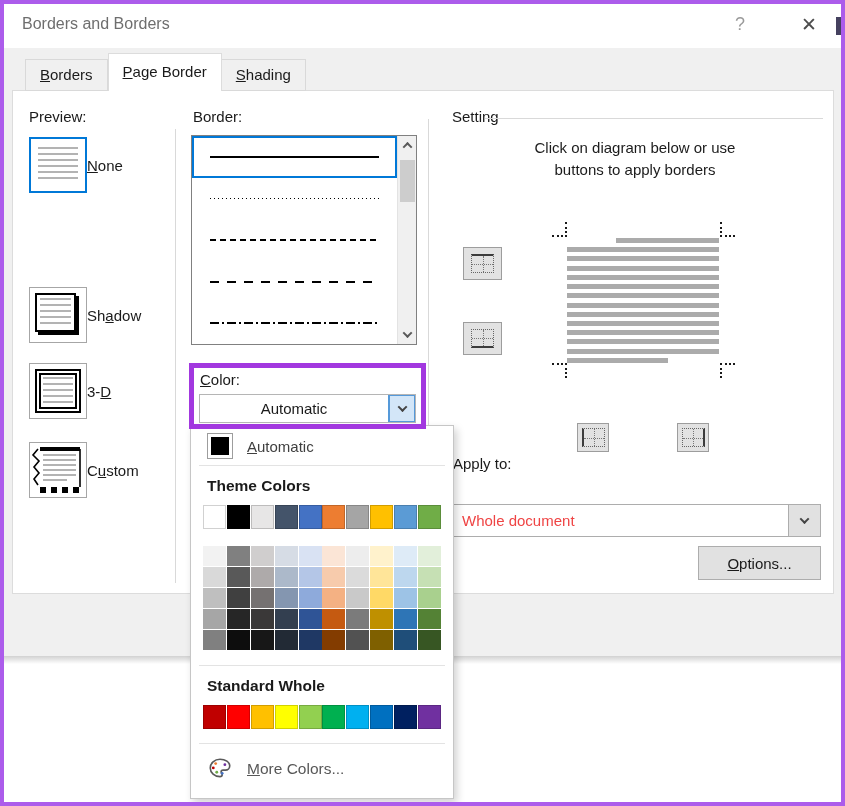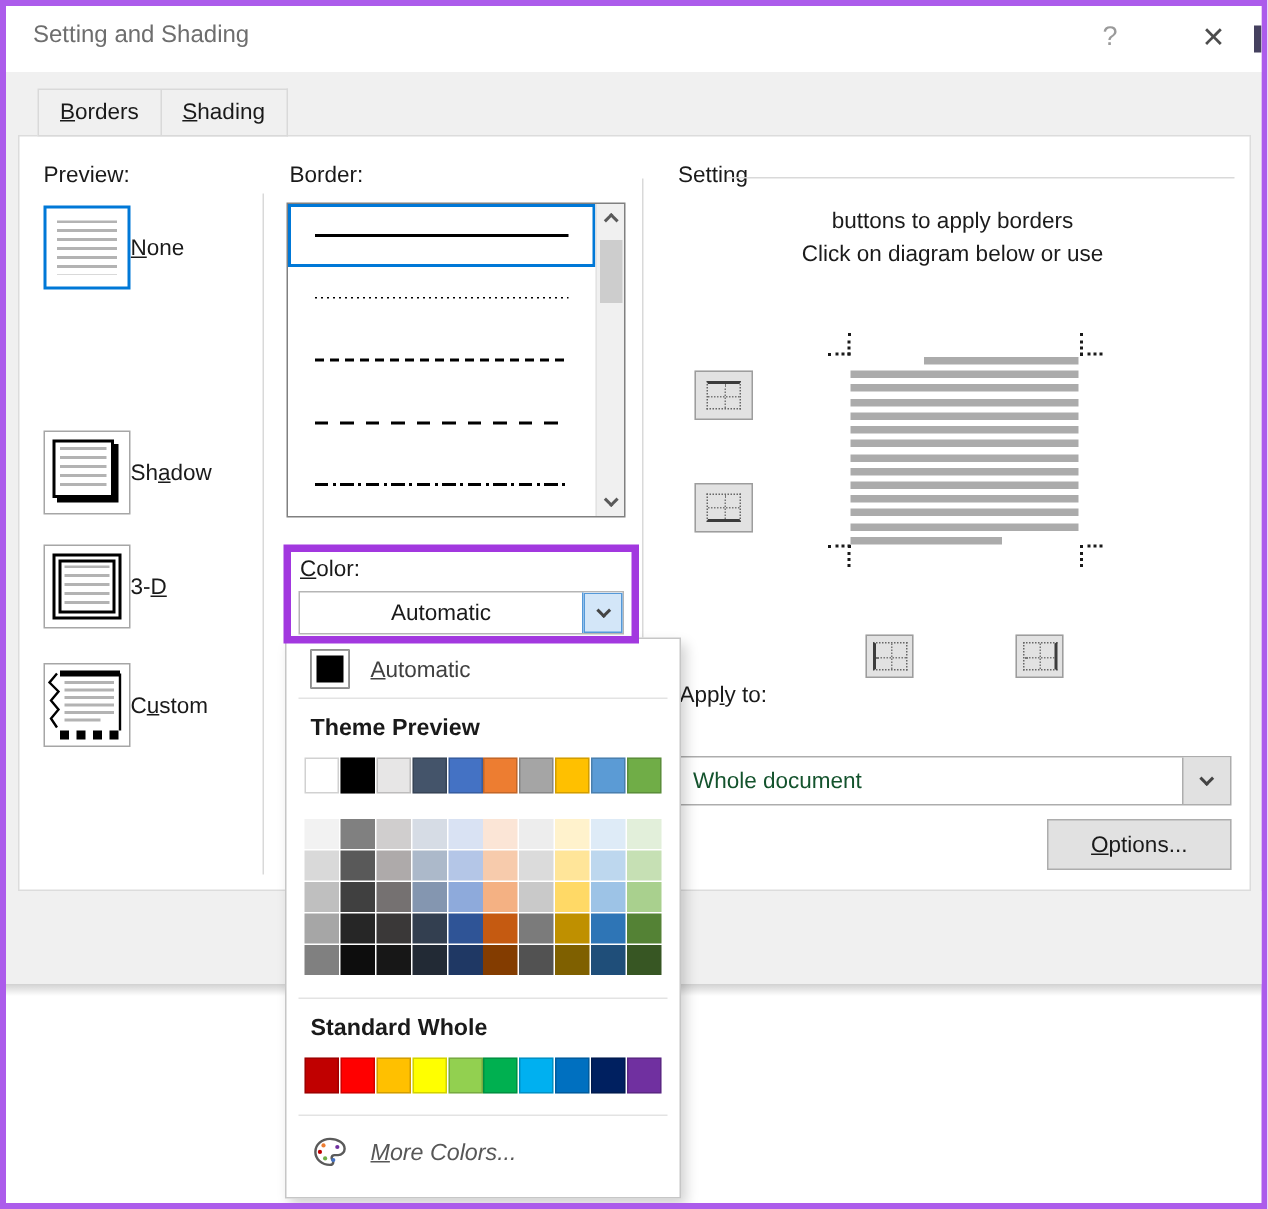--- a/index.html
+++ b/index.html
@@ -135,7 +135,7 @@
   <div class="dialog">
 
     <div class="titlebar">
-      <div class="title">Setting and Shading</div>
+      <div class="title">Borders and Borders</div>
       <div class="help-btn">?</div>
       <div class="close-btn">✕</div>
     </div>

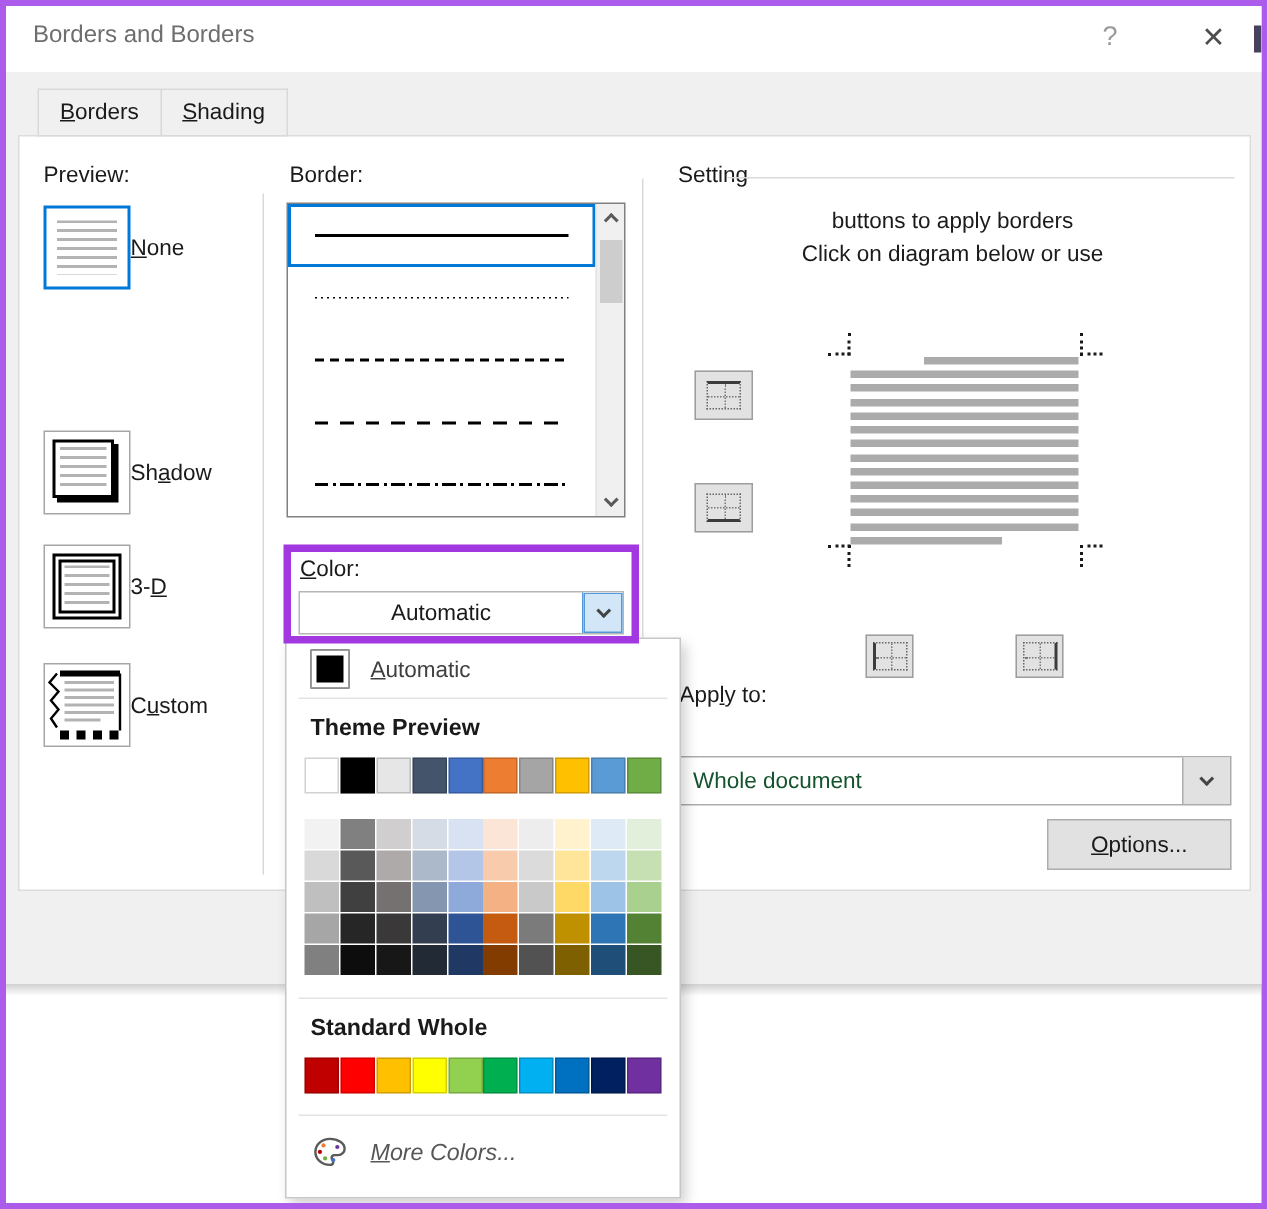--- a/index.html
+++ b/index.html
@@ -143,6 +143,7 @@
 
     <div class="tabs" id="tabs">
         <div class="tab"><span class="u">B</span>orders</div>
+        <div class="tab active"><span class="u">P</span>age Border</div>
         <div class="tab"><span class="u">S</span>hading</div>
       </div>
 

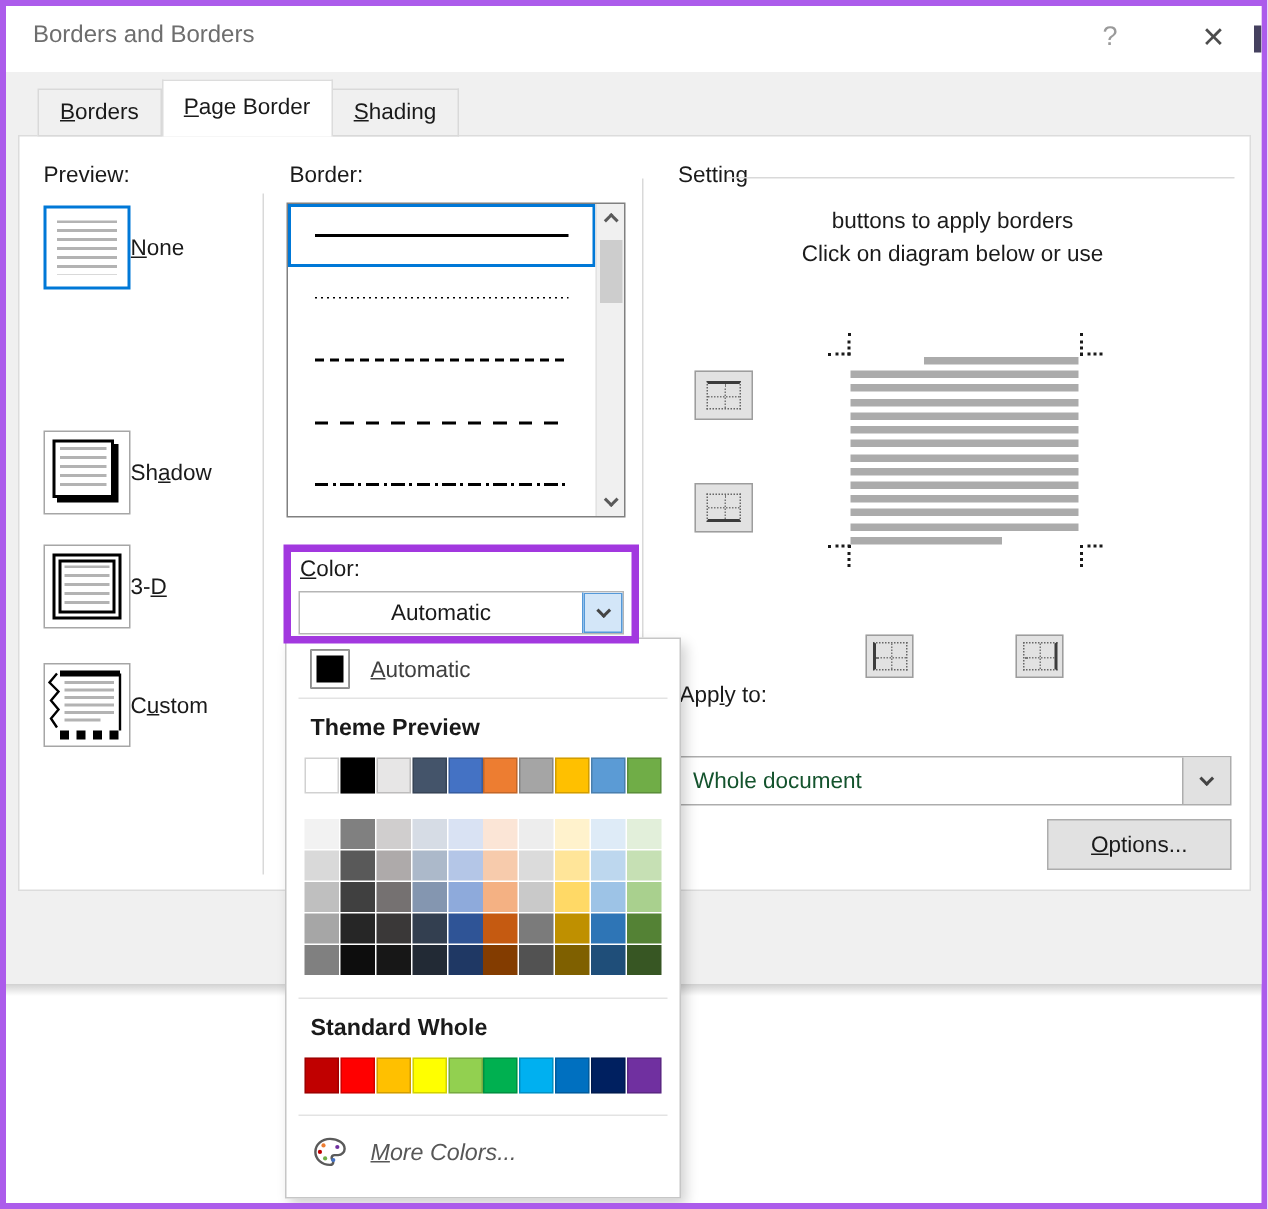--- a/index.html
+++ b/index.html
@@ -243,8 +243,8 @@
       <div class="preview-label label">Setting</div>
       <div class="preview-line"></div>
       <div class="instructions">
+        <div>Click on diagram below or use</div>
         <div>buttons to apply borders</div>
-        <div>Click on diagram below or use</div>
       </div>
 
       <div class="border-btn btn-top">

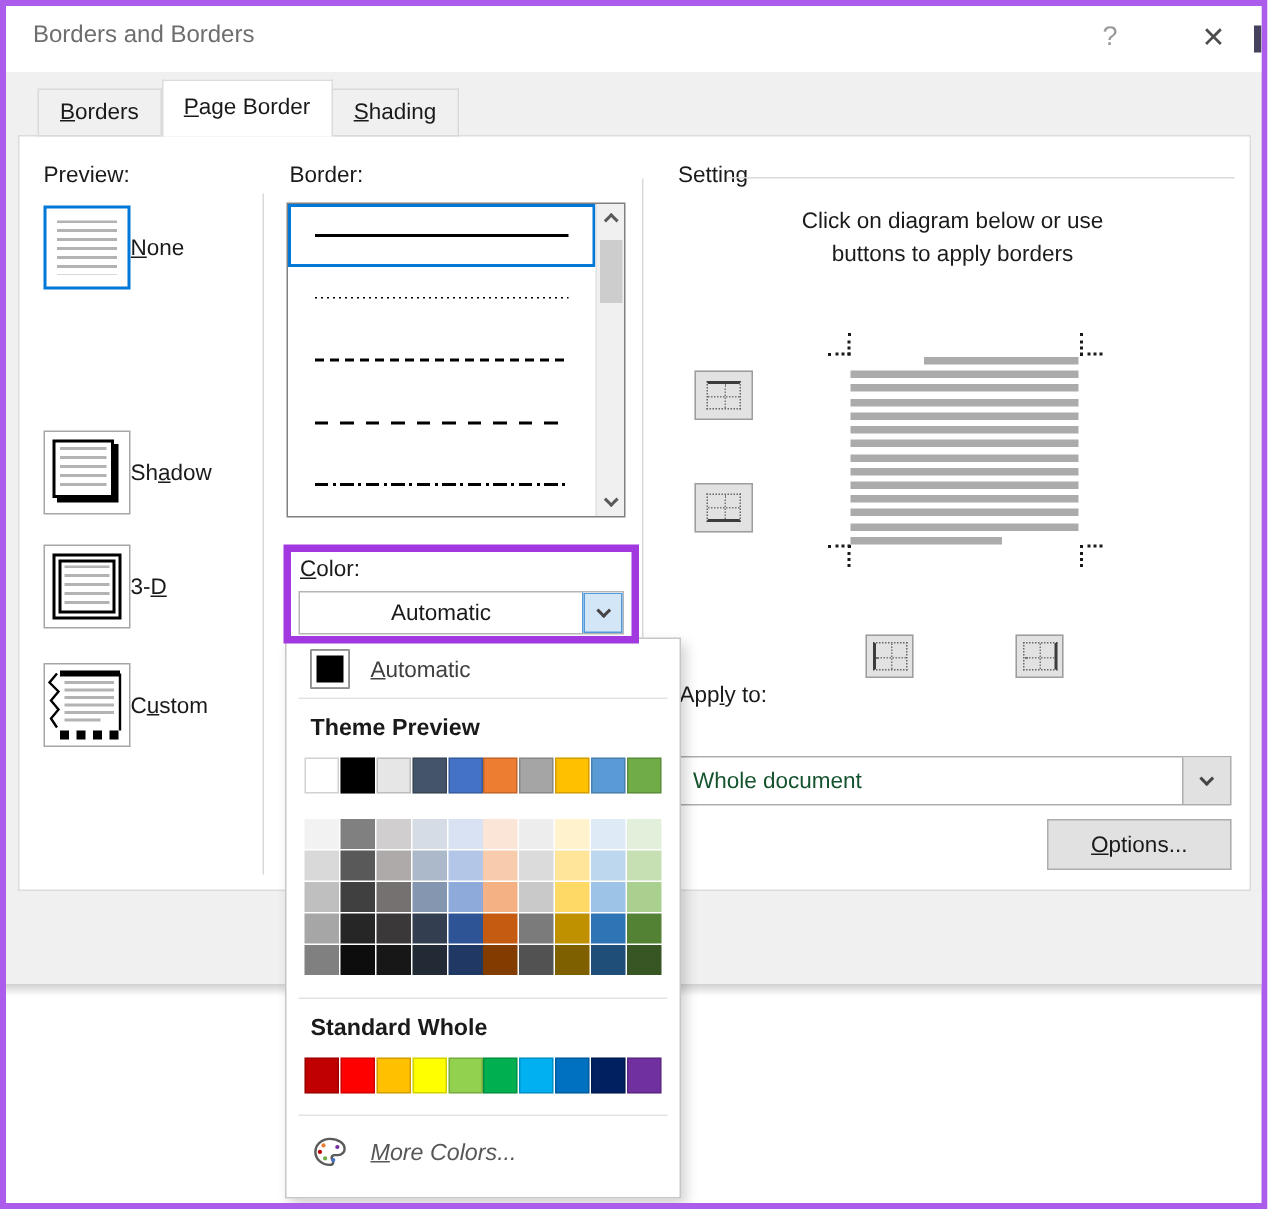--- a/index.html
+++ b/index.html
@@ -304,7 +304,7 @@
       <span class="picker-item-label u-label"><span class="u">A</span>utomatic</span>
     </div>
     <div class="picker-sep"></div>
-    <div class="picker-heading">Theme Preview</div>
+    <div class="picker-heading">Theme Colors</div>
     <div class="swatch-row" id="theme-row">
         <div class="swatch" style="background: rgb(255, 255, 255);"></div>
         <div class="swatch" style="background: rgb(0, 0, 0);"></div>

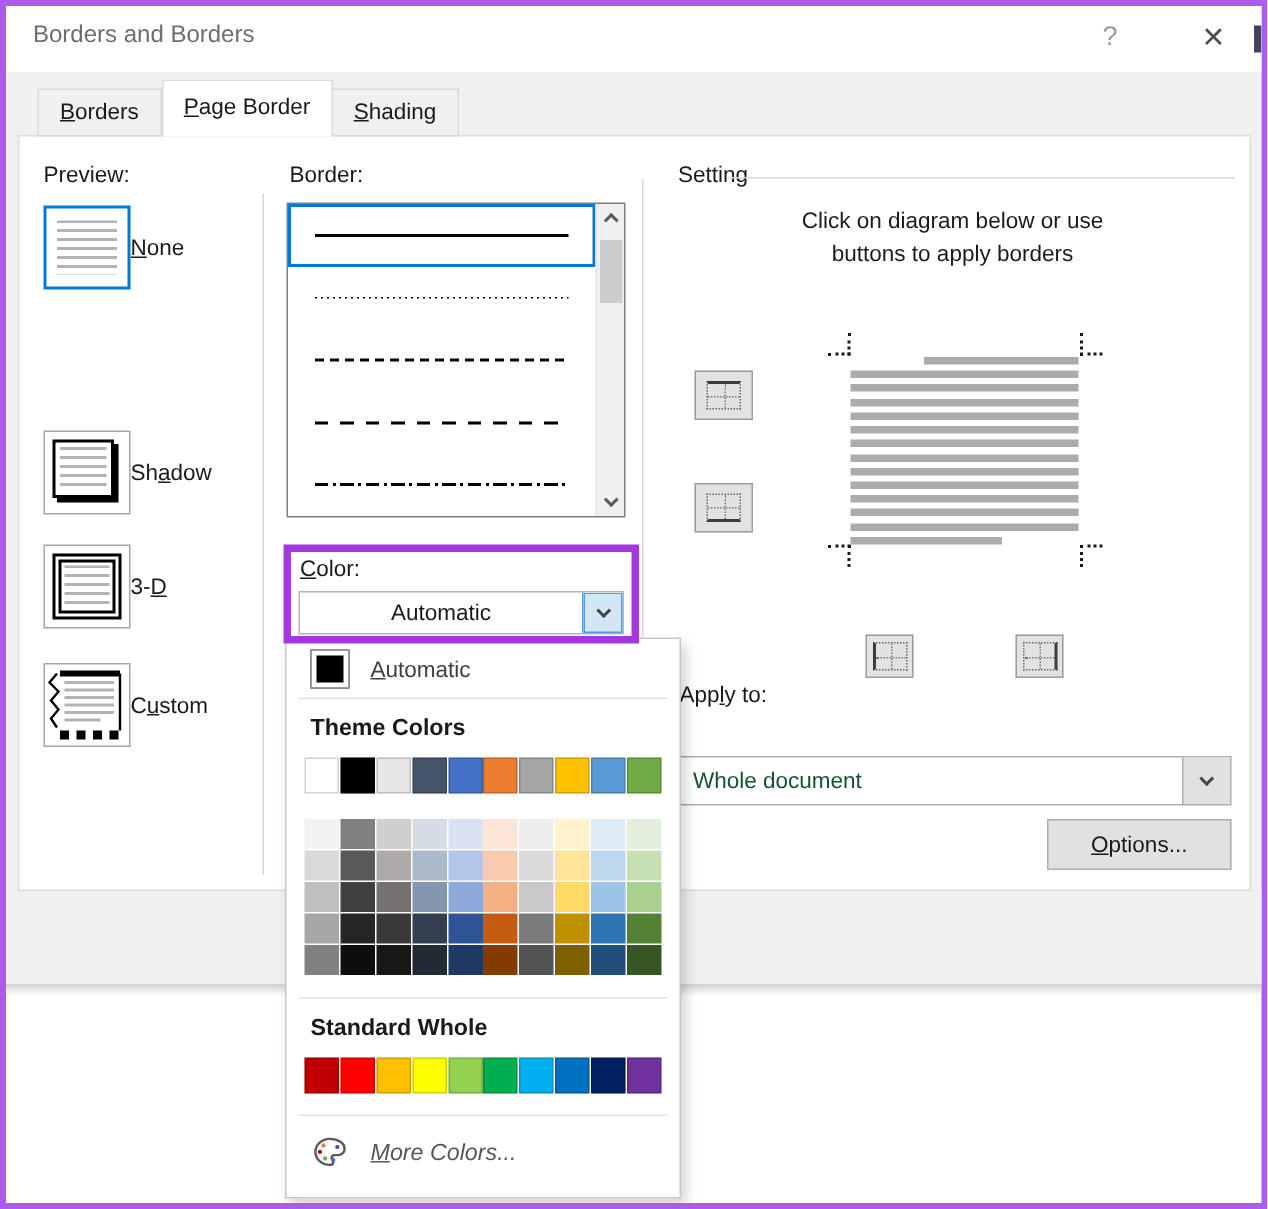--- a/index.html
+++ b/index.html
@@ -103,7 +103,7 @@
 
   .apply-label { position: absolute; left: 440px; top: 364px; }
   .apply-combo { position: absolute; left: 440px; top: 413px; width: 368px; height: 33px; background: #fff; border: 1px solid #adadad; display: flex; }
-  .apply-combo .value { flex: 1; display: flex; align-items: center; padding-left: 8px; font-size: 15px; color: #14532d; }
+  .apply-combo .value { flex: 1; display: flex; align-items: center; padding-left: 8px; font-size: 15px; color: #ef4444; }
   .combo-drop.gray { width: 32px; background: #e1e1e1; border-left: 1px solid #adadad; }
   .push-btn { background: #e1e1e1; border: 1px solid #adadad; font-size: 15px; color: #1a1a1a; display: flex; align-items: center; justify-content: center; font-family: inherit; }
   .options-btn { position: absolute; left: 685px; top: 455px; width: 123px; height: 34px; }

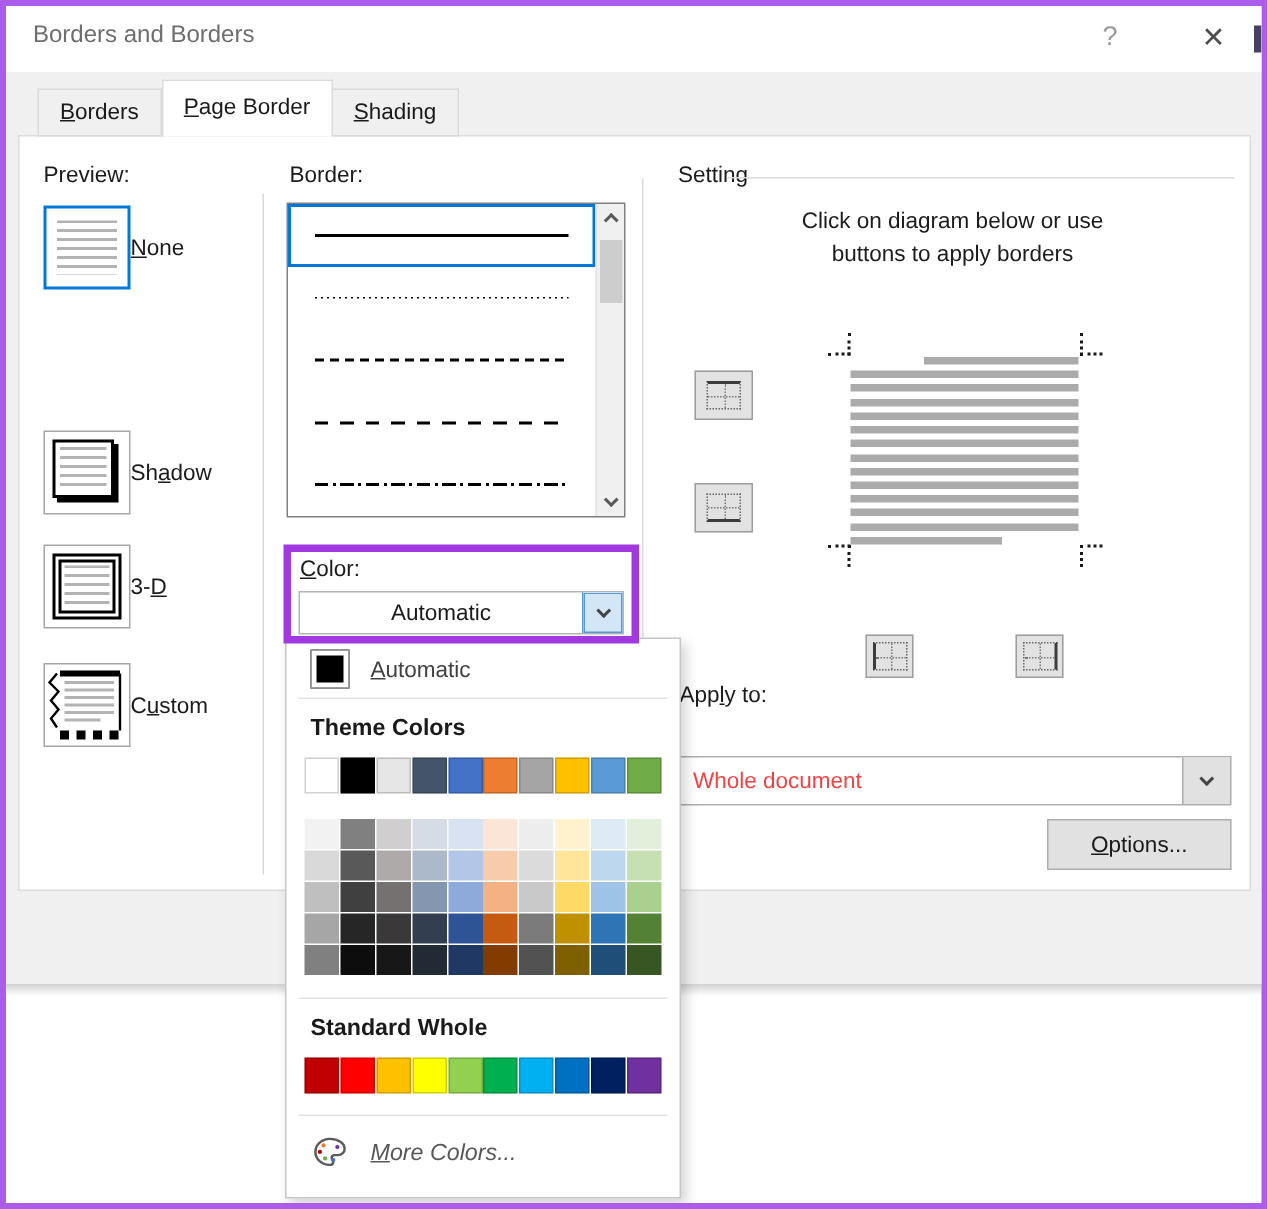--- a/index.html
+++ b/index.html
@@ -126,7 +126,7 @@
   .sep-after-variants { margin-top: 15px; }
   .sep-after-standard { margin-top: 14px; }
   .more-row { display: flex; align-items: center; gap: 14px; padding: 12px 4px; }
-  .more-label { font-size: 15.5px; color: #575757; font-style: italic; }
+  .more-label { font-size: 15.5px; color: #575757; }
 </style>
 </head>
 <body>

